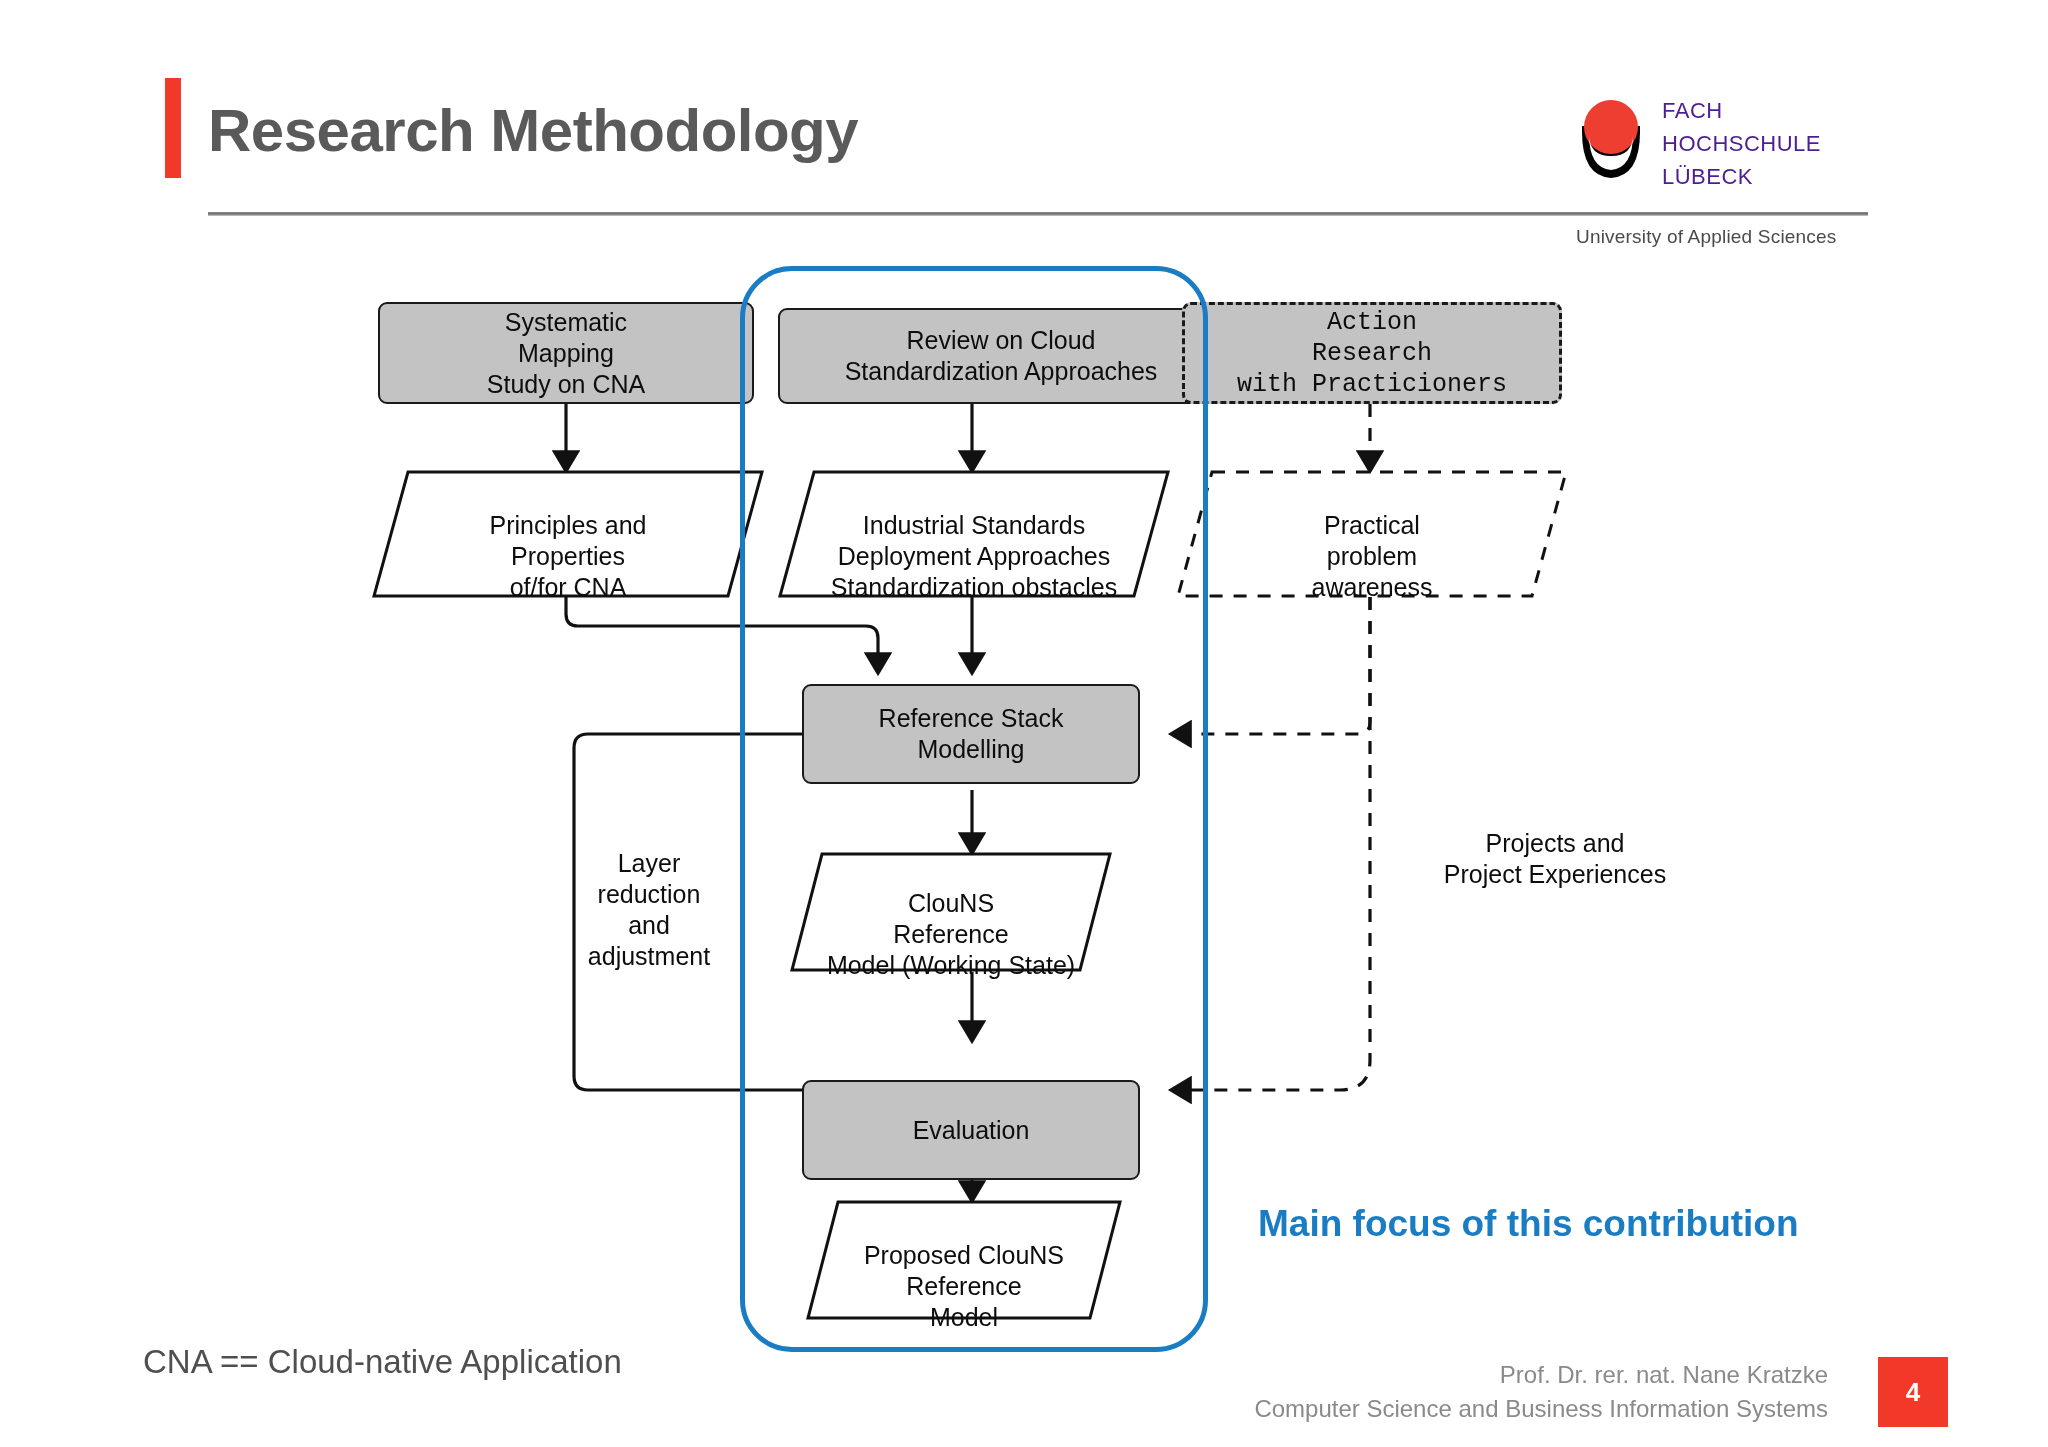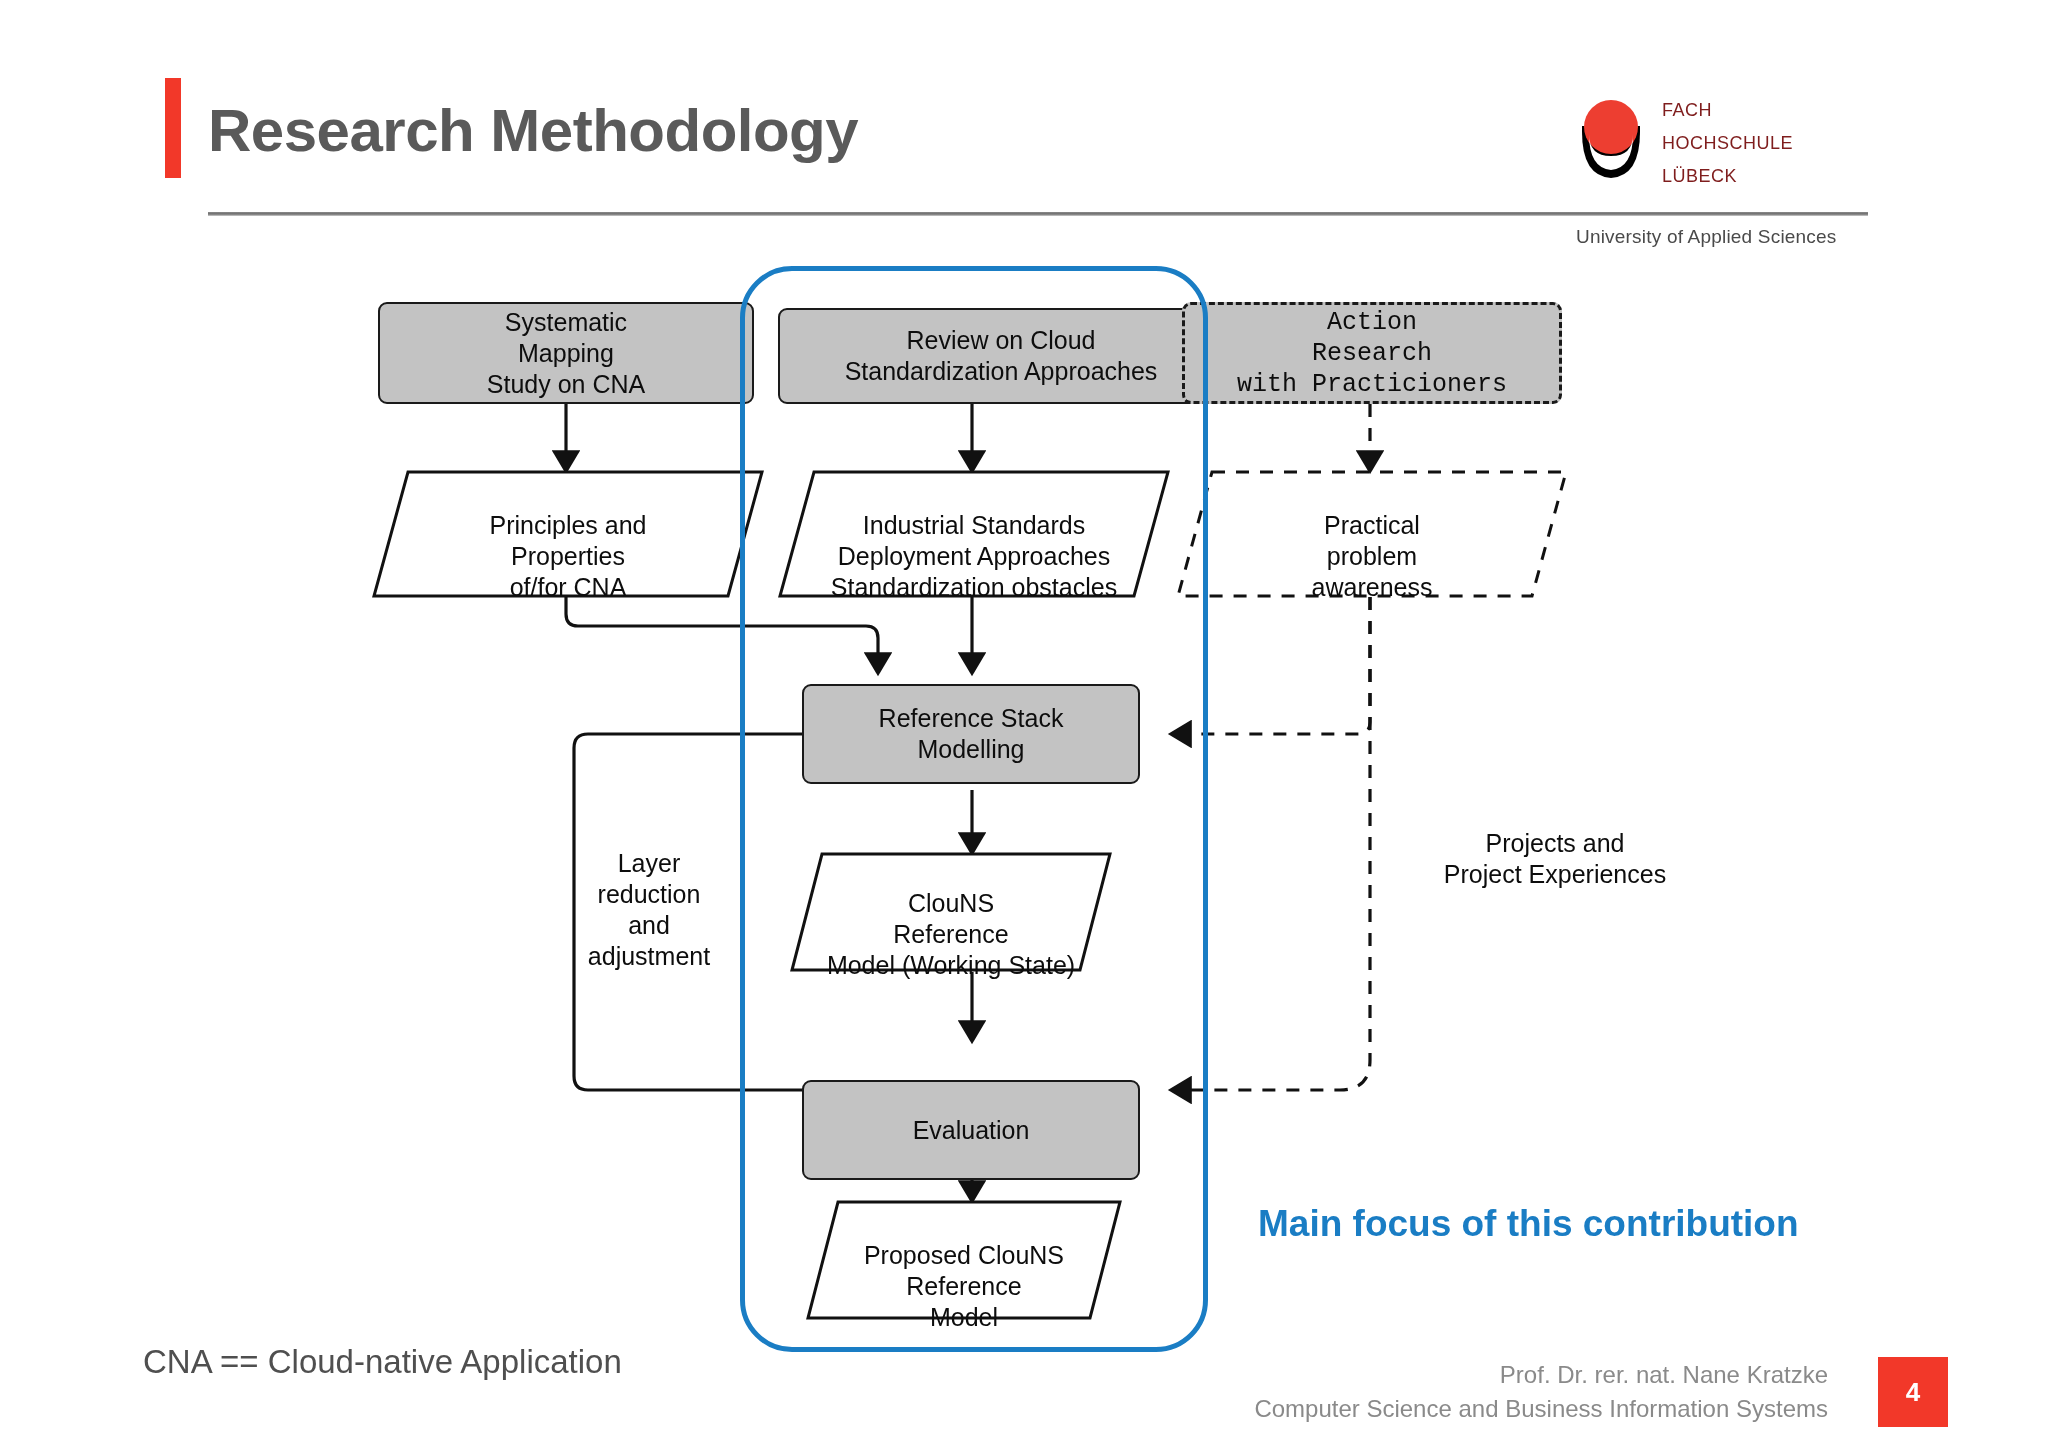--- a/index.html
+++ b/index.html
@@ -15,7 +15,7 @@
   
   .logo{position:absolute;left:1576px;top:98px;width:292px;height:100px;}
   .logo-mark{position:absolute;left:0;top:0;width:70px;height:82px;}
-  .logo-txt{position:absolute;left:86px;top:-4px;font-size:18px;line-height:33px;color:#7f1d1d;letter-spacing:.5px;}
+  .logo-txt{position:absolute;left:86px;top:-4px;font-size:22px;line-height:33px;color:#4c1d95;letter-spacing:.5px;}
   .uni-line{position:absolute;left:1576px;top:226px;font-size:19px;color:#4a4a4a;letter-spacing:.2px;white-space:nowrap;}
 
   

